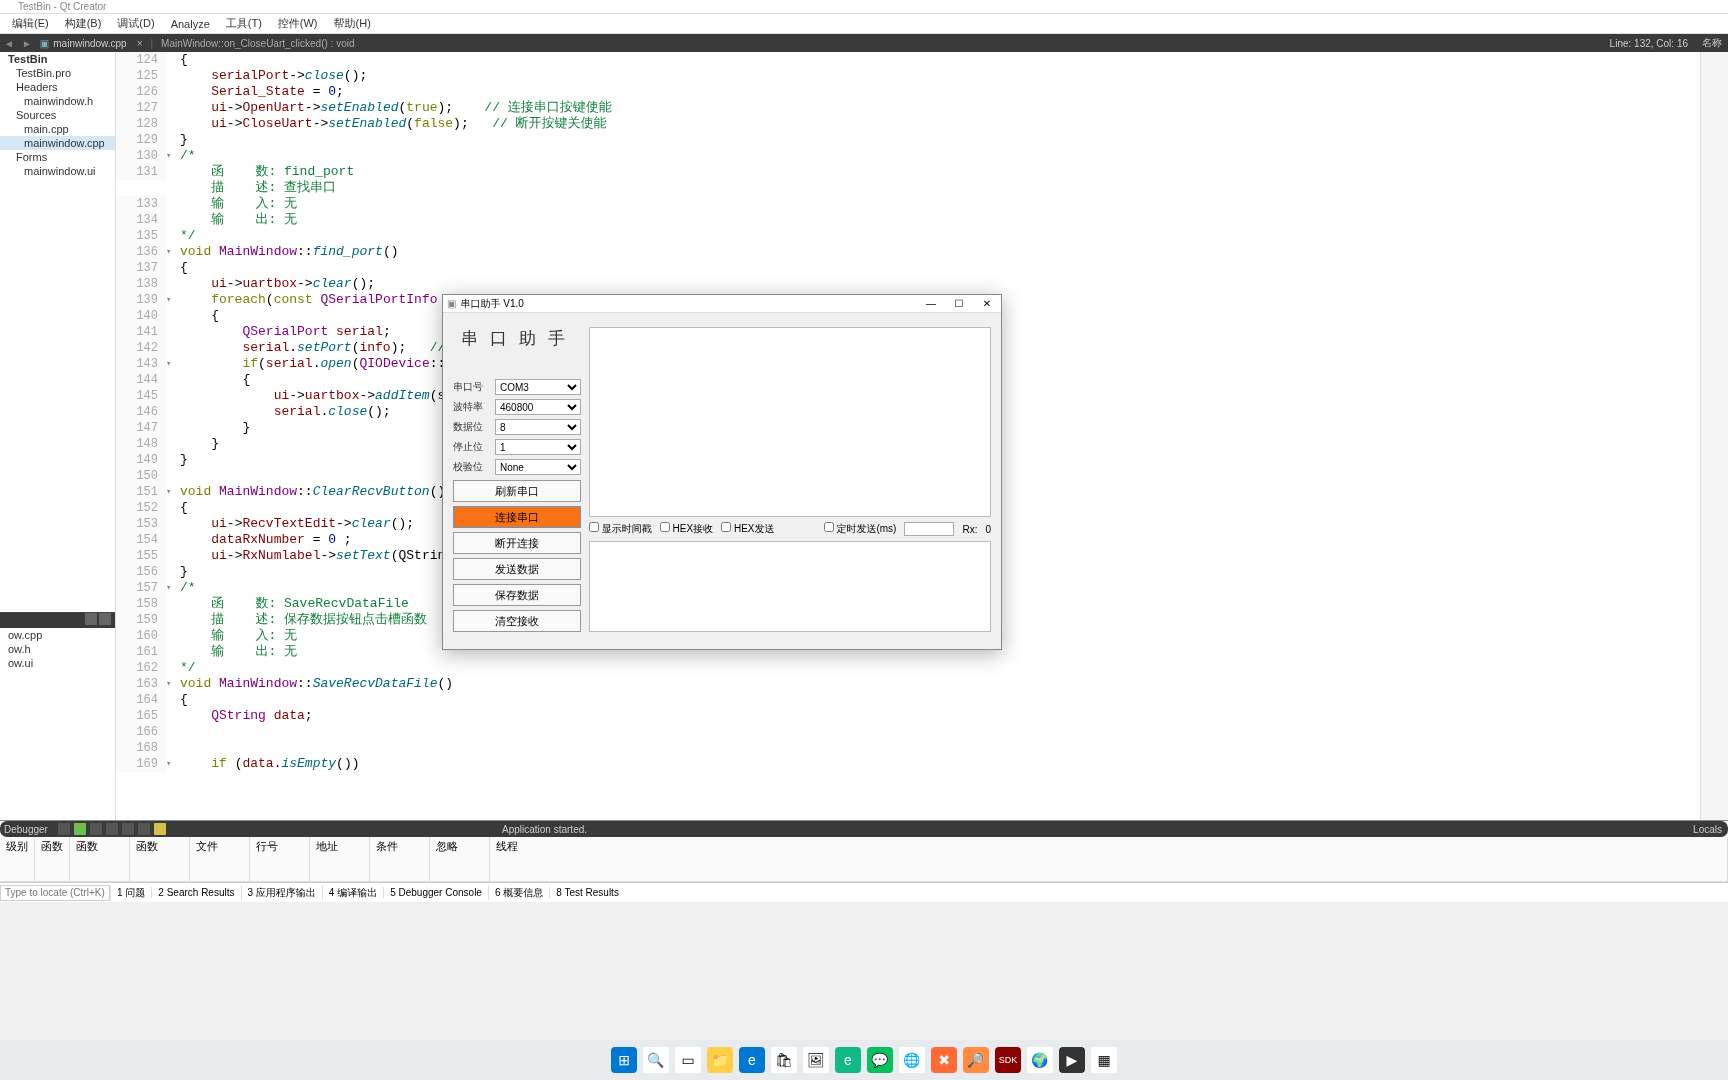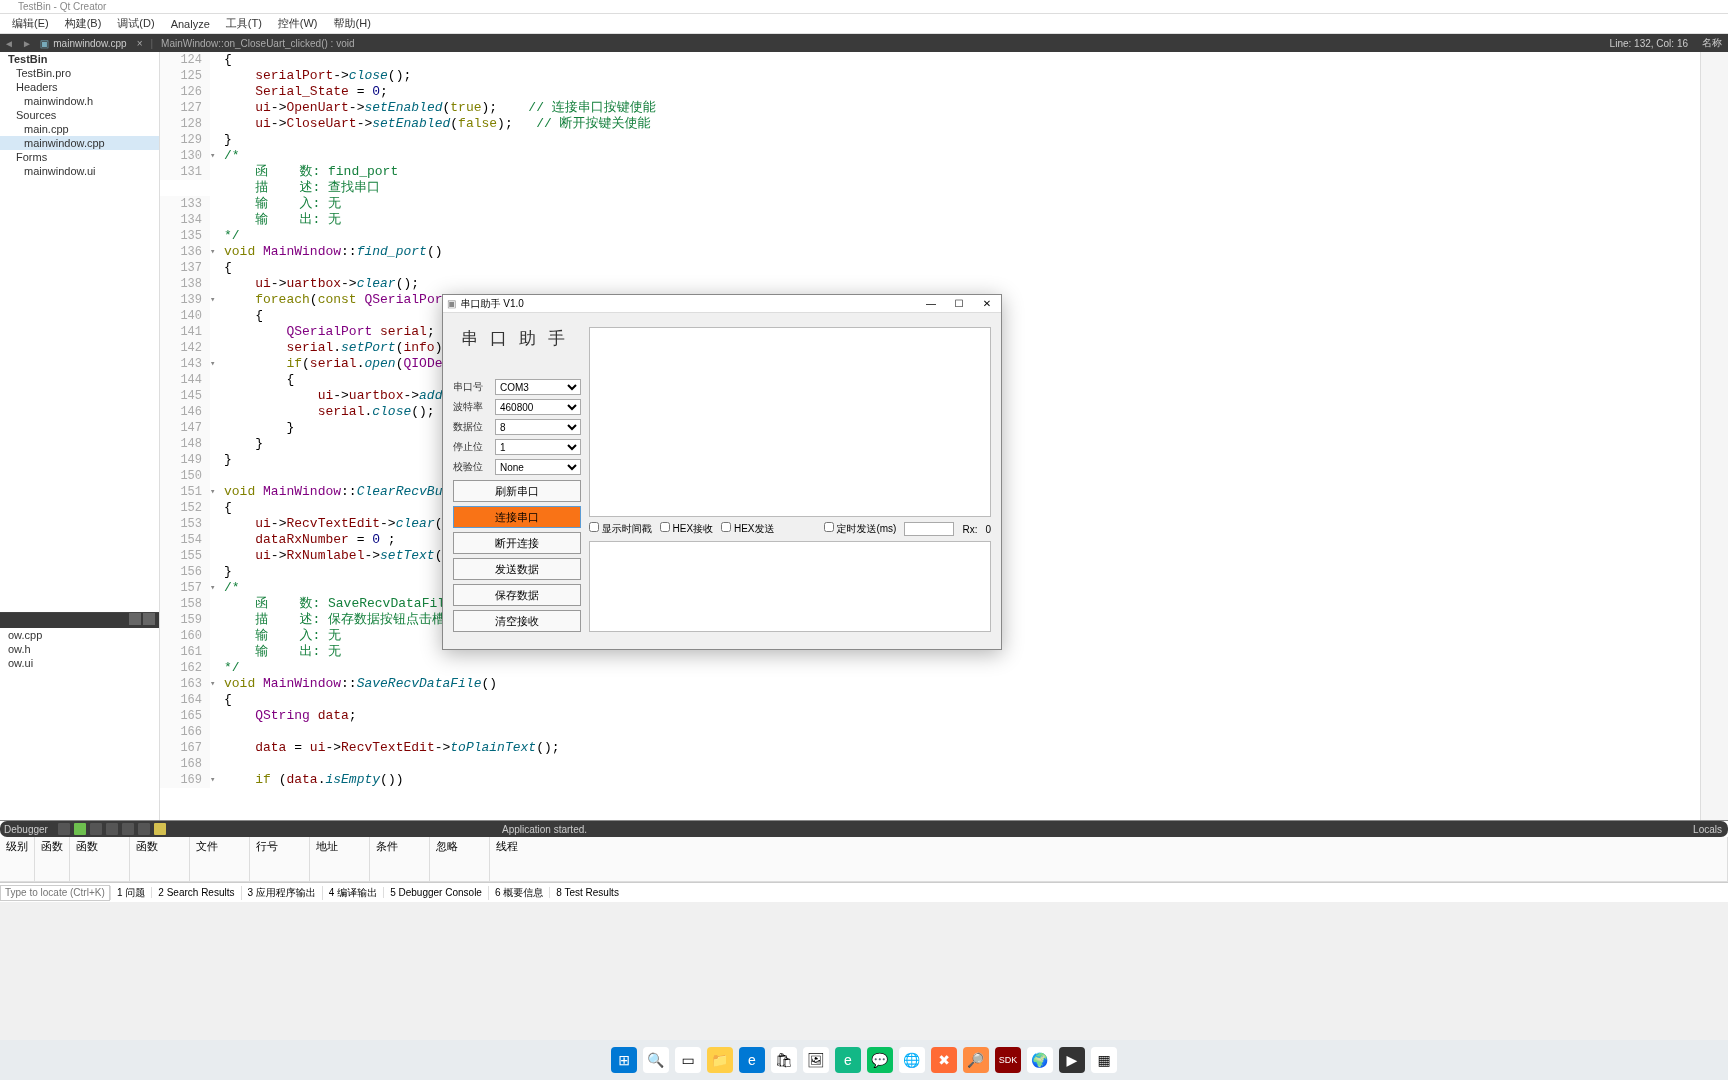--- a/index.html
+++ b/index.html
@@ -80,7 +80,7 @@
 
 
 .sidebar {
-  width: 160px;
+  width: 116px;
   border-right: 1px solid #ddd;
   display: flex;
   flex-direction: column;

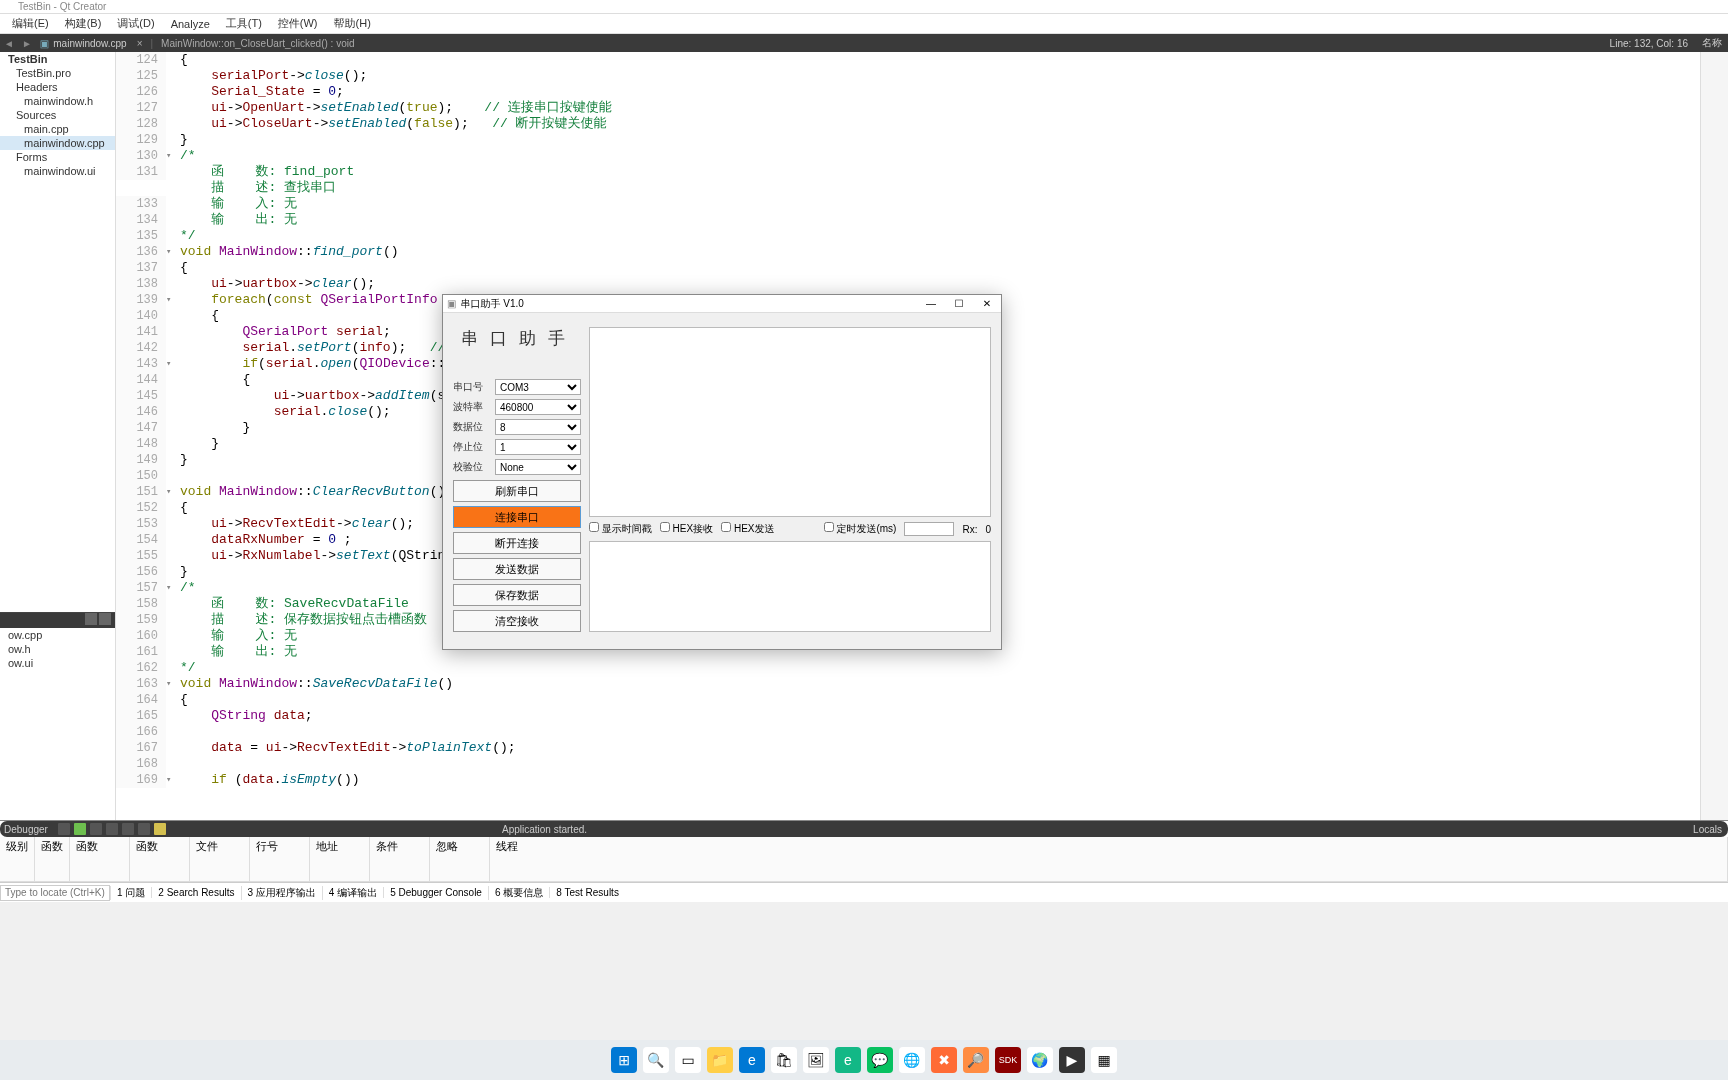--- a/index.html
+++ b/index.html
@@ -645,11 +645,6 @@
         <div class="lineno">166</div>
         <div class="fold"></div>
         <div class="code"></div>
-      </div>
-      <div class="code-line">
-        <div class="lineno">167</div>
-        <div class="fold"></div>
-        <div class="code">    <span class="ident">data</span> = <span class="ident">ui</span>-&gt;<span class="member">RecvTextEdit</span>-&gt;<span class="func">toPlainText</span>();</div>
       </div>
       <div class="code-line">
         <div class="lineno">168</div>

